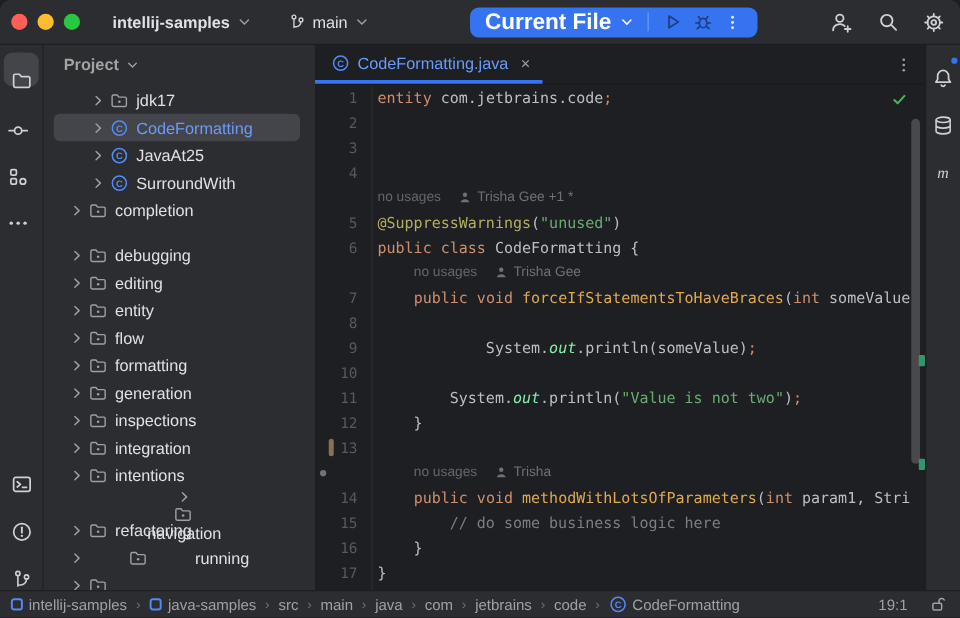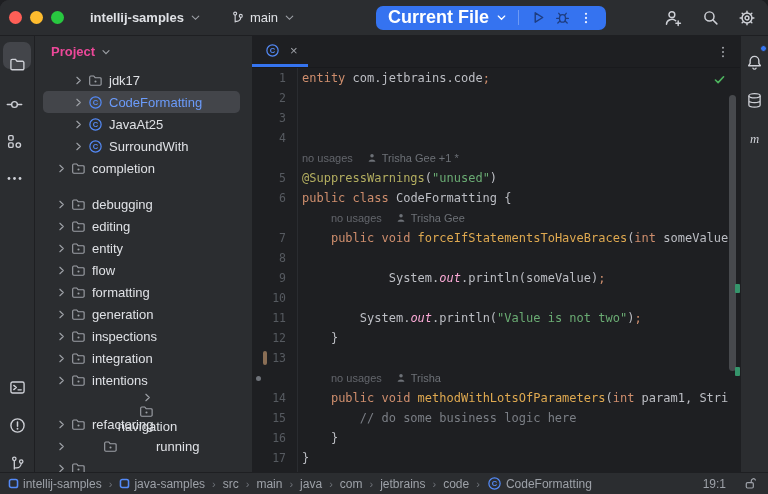--- a/index.html
+++ b/index.html
@@ -37,7 +37,7 @@
   .ls-bottom .strip-ic { margin-top:18px; }
 
   .project-panel { width:217px; background:#2b2d30; overflow:hidden; display:flex; flex-direction:column; }
-  .pp-header { height:31px; display:flex; align-items:center; gap:5px; padding-left:16px; color:#ec4899; font-size:13px; font-weight:700; flex:none; }
+  .pp-header { height:31px; display:flex; align-items:center; gap:5px; padding-left:16px; color:#a3a3a3; font-size:13px; font-weight:700; flex:none; }
   .tree { flex:1; overflow:hidden; padding-top:2px; }
   .trow { height:22px; display:flex; align-items:center; margin:0 12px 0 8px; border-radius:5px; color:#dfe1e5; font-size:13px; }
   .trow .chev { display:inline-flex; color:#9da0a6; width:13px; flex:none; }

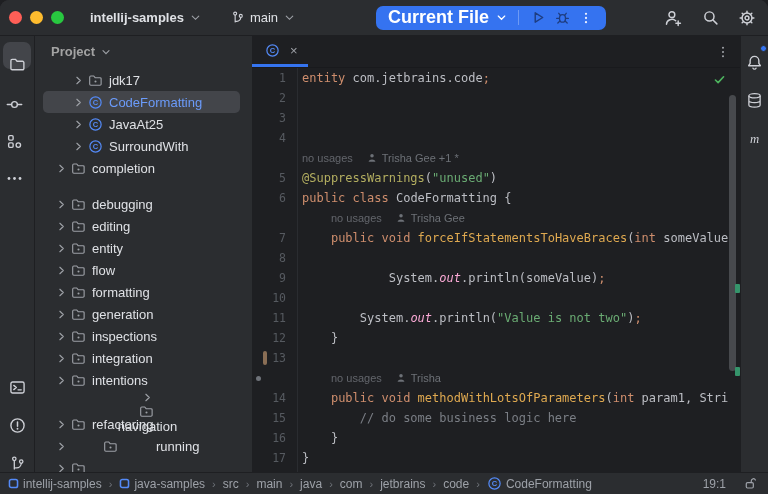--- a/index.html
+++ b/index.html
@@ -510,6 +510,7 @@
                 <text x="8" y="11" font-size="8" fill="#548af7" text-anchor="middle" font-family="Liberation Sans, sans-serif" font-weight="bold">C</text>
               </svg>
           </span>
+          <span class="tab-label">CodeFormatting.java</span>
           <span class="tab-close">×</span>
         </div>
         <span class="tab-kebab">

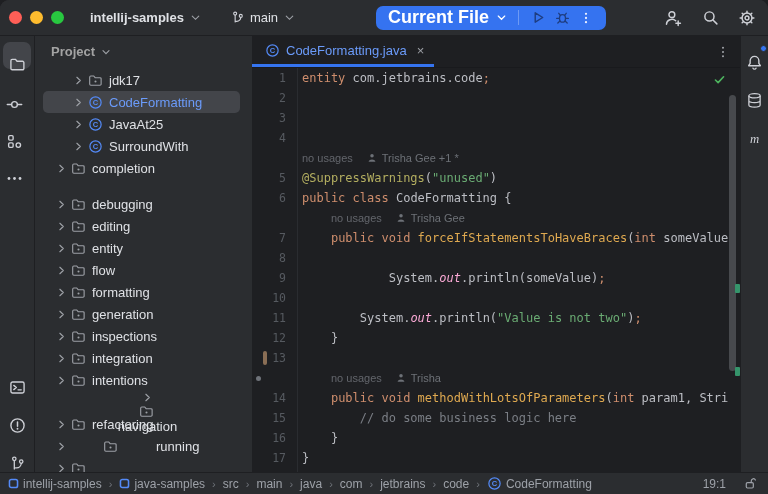--- a/index.html
+++ b/index.html
@@ -58,7 +58,7 @@
   .cl .ln { width:34px; text-align:right; color:#565a60; font-size:11.5px; flex:none; }
   .cl .ct { padding-left:16px; }
   .tk-kw{color:#cf8e6d;} .tk-pl{color:#bcbec4;} .tk-fn{color:#dfa950;} .tk-ann{color:#b3ae60;}
-  .tk-str{color:#6aab73;} .tk-num{color:#56a8f5;} .tk-fld{color:#f9a8d4;font-style:italic;} .tk-cm{color:#7a7e85;}
+  .tk-str{color:#6aab73;} .tk-num{color:#56a8f5;} .tk-fld{color:#86efac;font-style:italic;} .tk-cm{color:#7a7e85;}
   .cl.inlay { font-family:"Liberation Sans",sans-serif; font-size:11px; color:#63666c; align-items:center; }
   .cl.inlay .usages { margin-right:14px; }
   .cl.inlay .author { display:inline-flex; align-items:center; gap:5px; color:#6d7177; }

